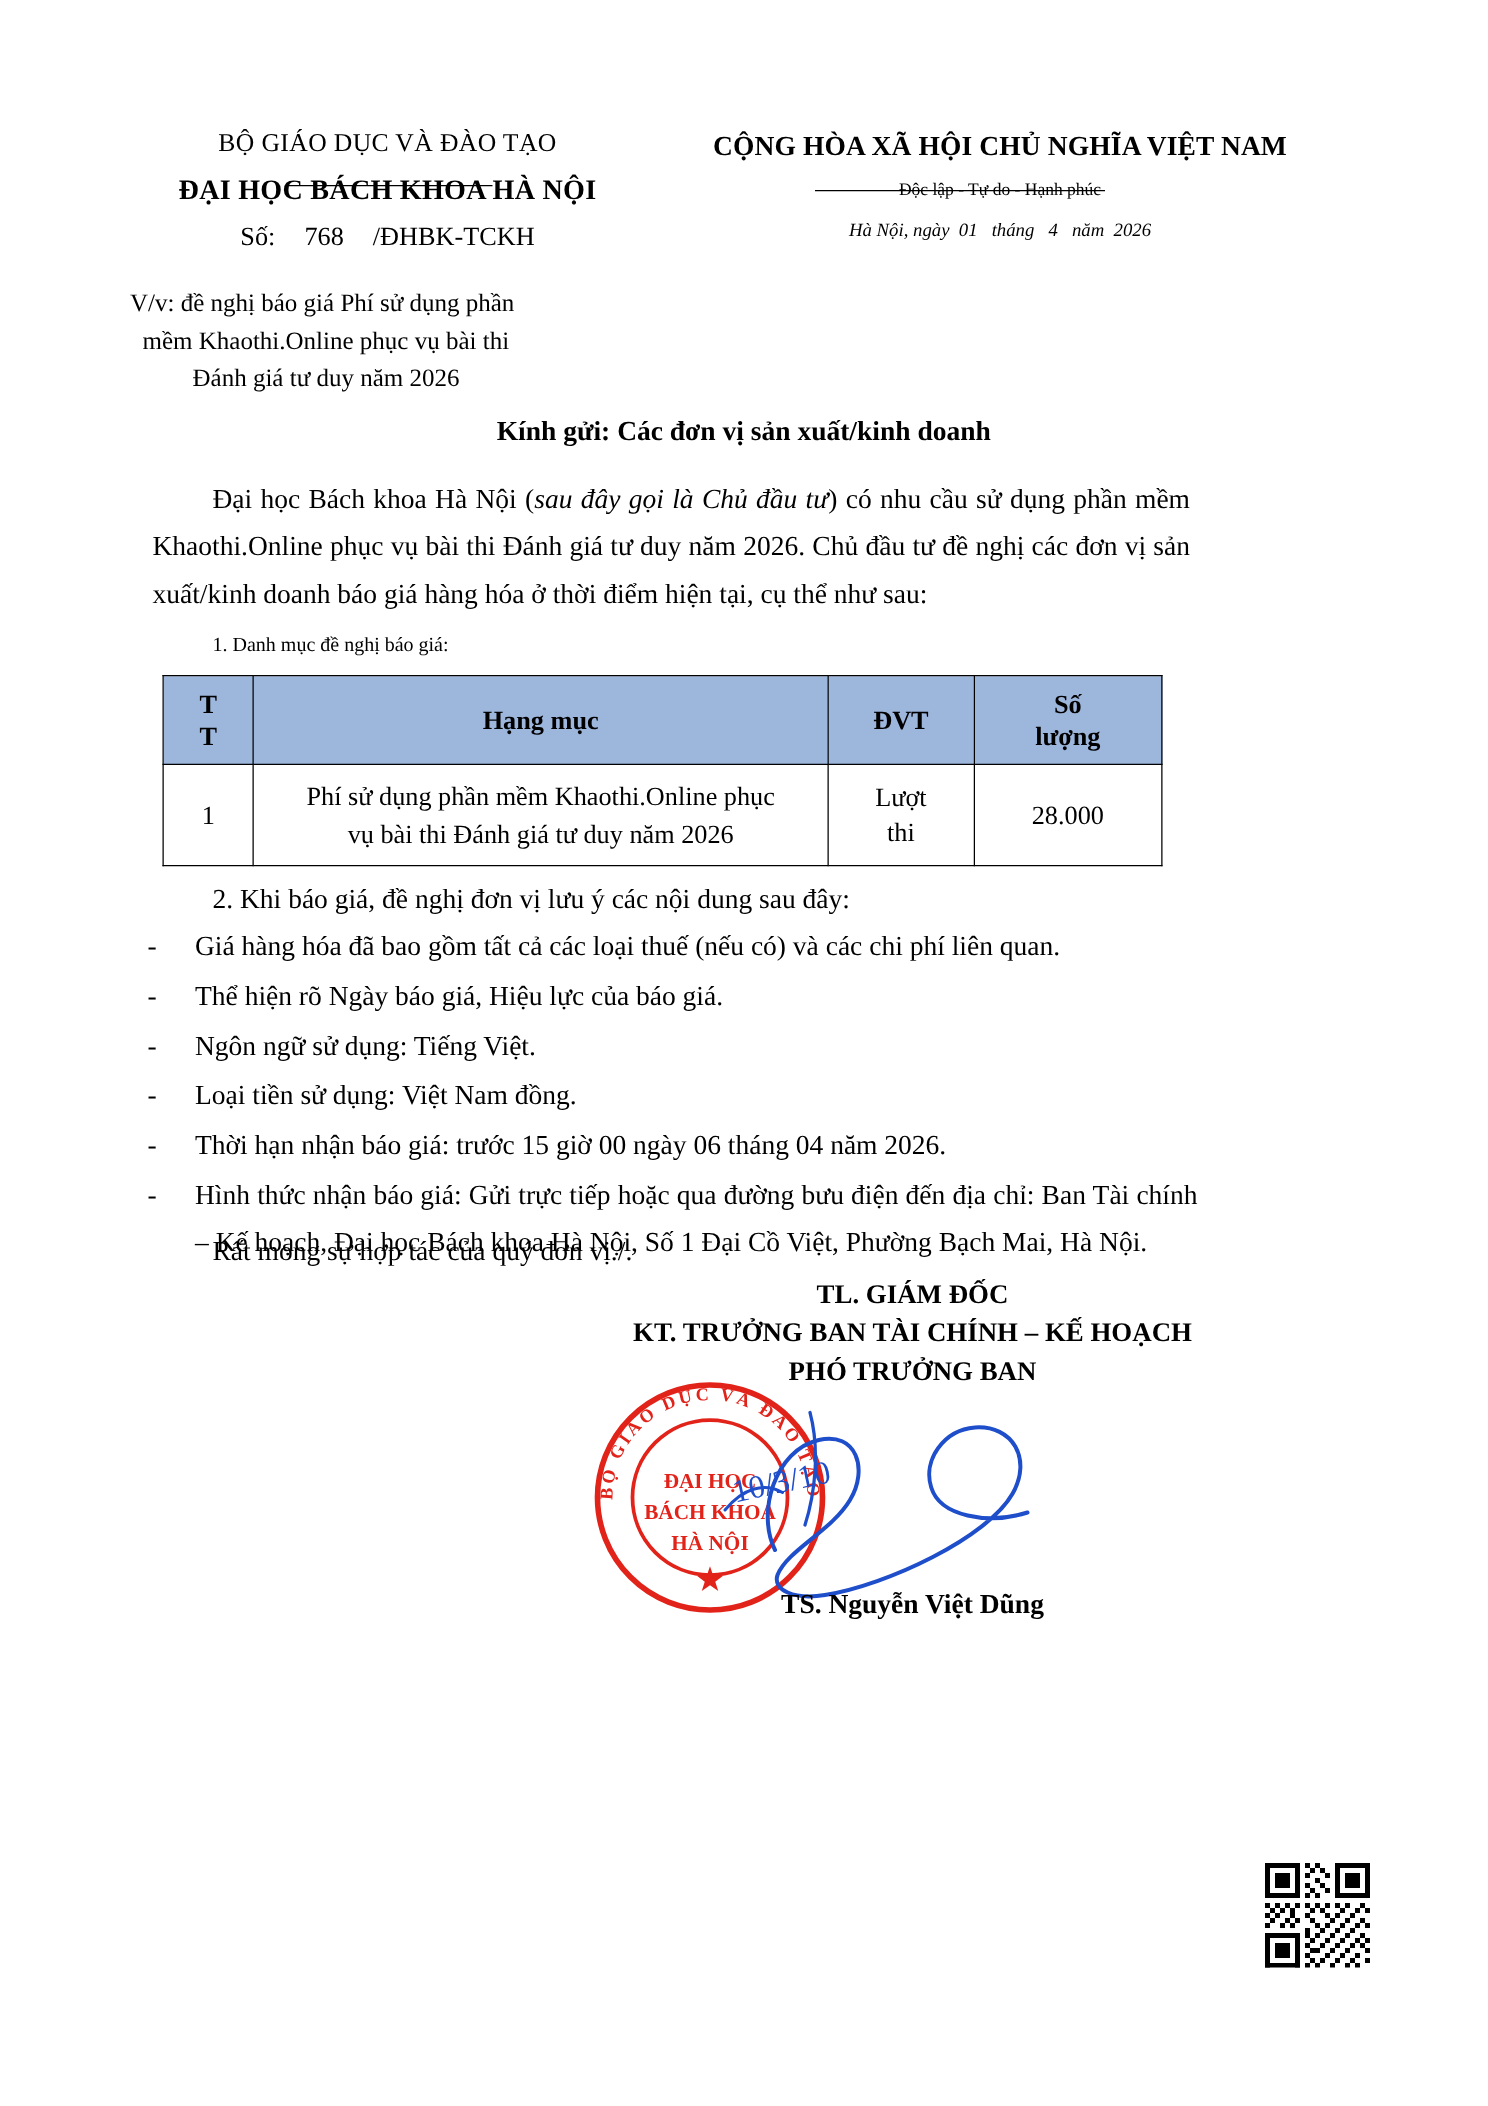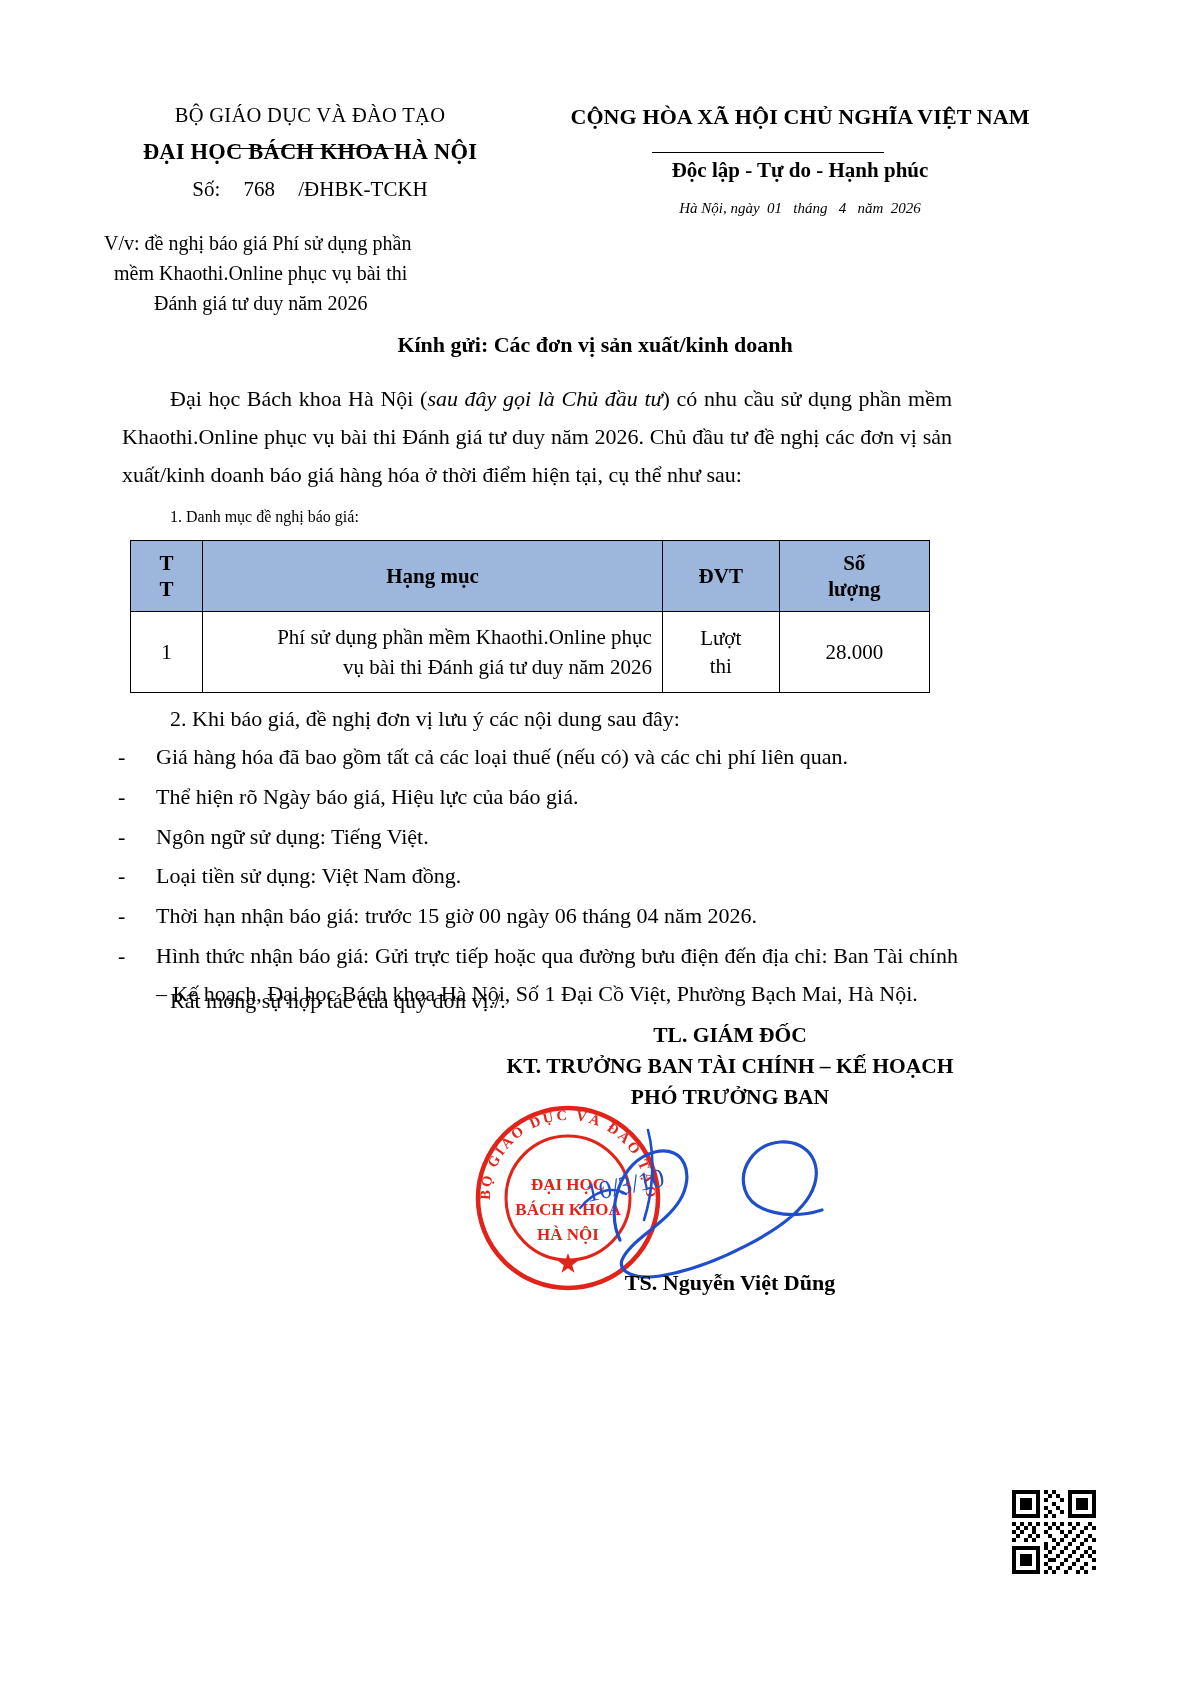--- a/index.html
+++ b/index.html
@@ -49,7 +49,7 @@
   .hdr-left .line3 .num { display:inline-block; width: 78px; text-align:center;}
 
   .hdr-right .line1 { font-size: 22px; font-weight: bold; letter-spacing: .1px;}
-  .hdr-right .line2 { font-size: 21px; font-weight: bold; margin-top: 20px; }
+  .hdr-right .line2 { font-size: 14px; font-weight: normal; margin-top: 8px; }
   .hdr-right .line3 { font-size: 15px; font-style: italic; margin-top: 10px; }
   .hdr-right .line3 span { display:inline-block; }
 

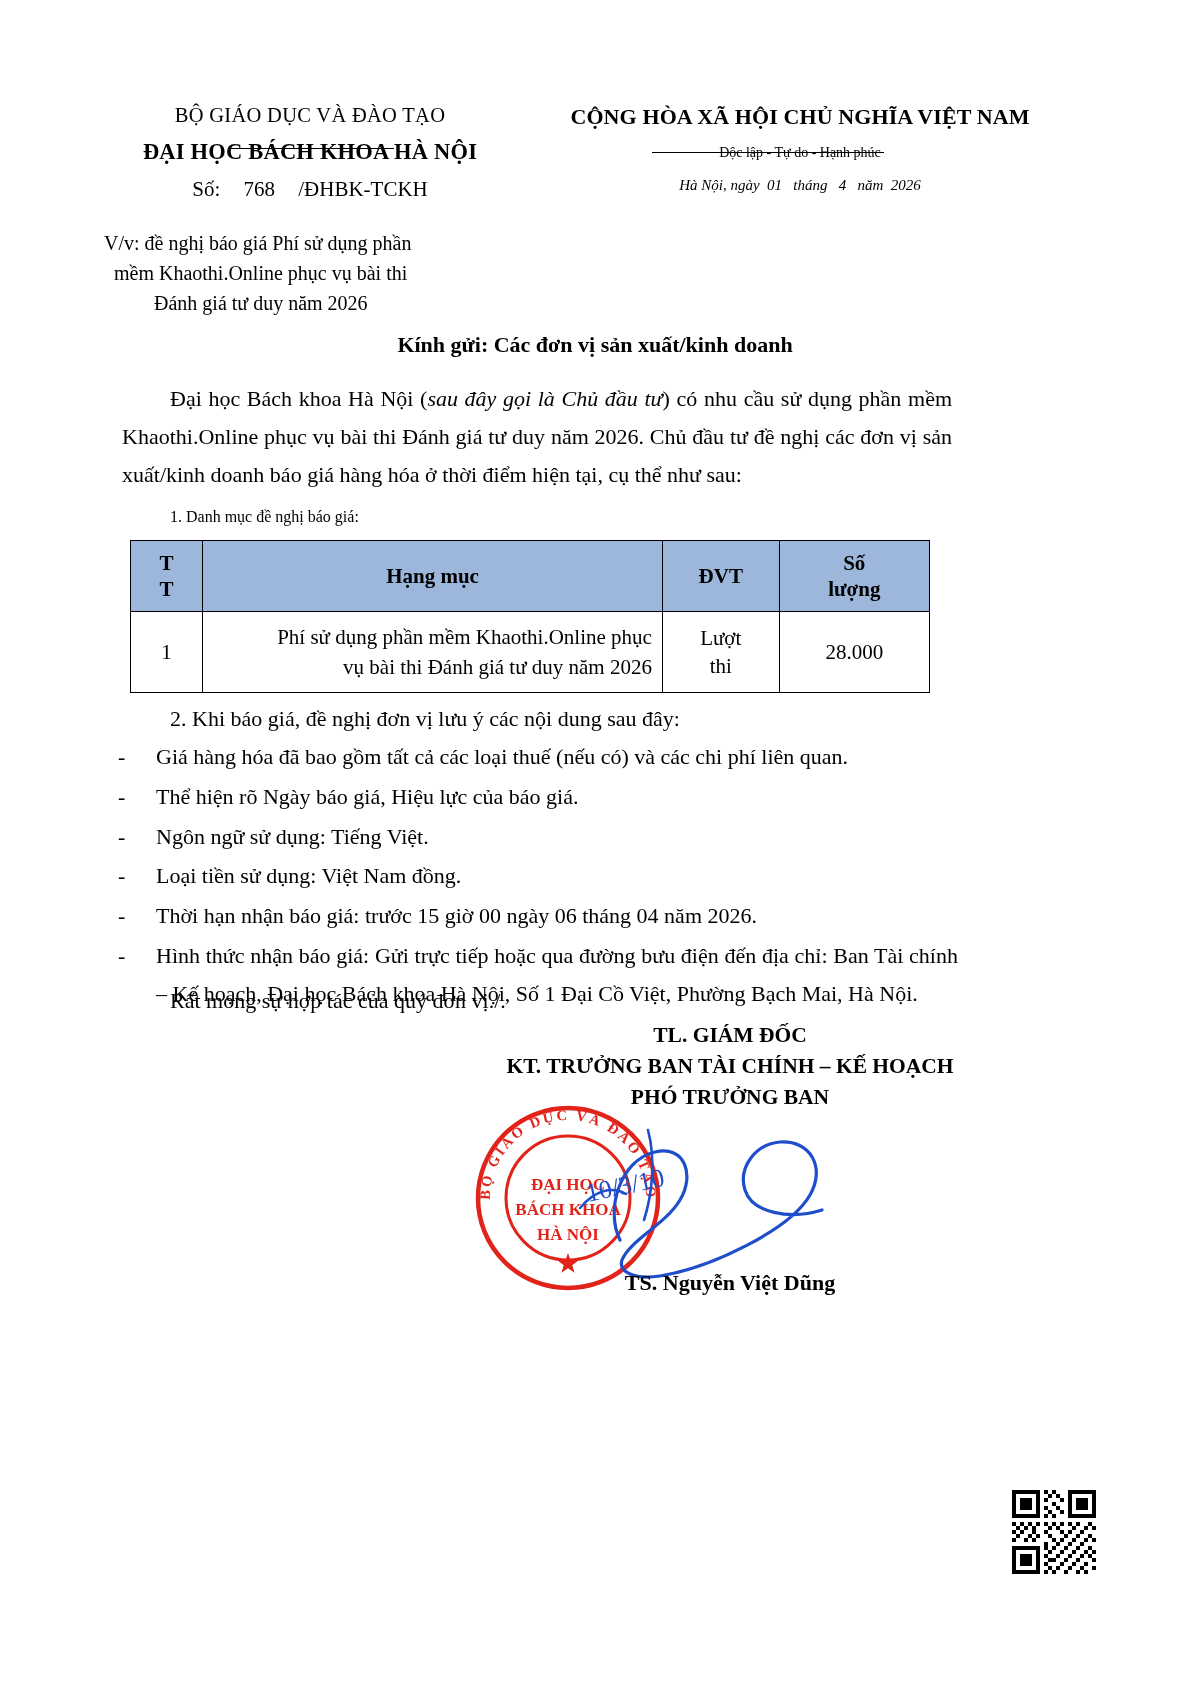--- a/index.html
+++ b/index.html
@@ -126,7 +126,7 @@
   .tbl .c-qty { width: 146px; }
   .tbl tbody td { height: 72px; }
   .tbl tbody td.item-cell {
-    text-align: right;
+    text-align: center;
     line-height: 1.45;
     padding: 4px 10px;
   }

